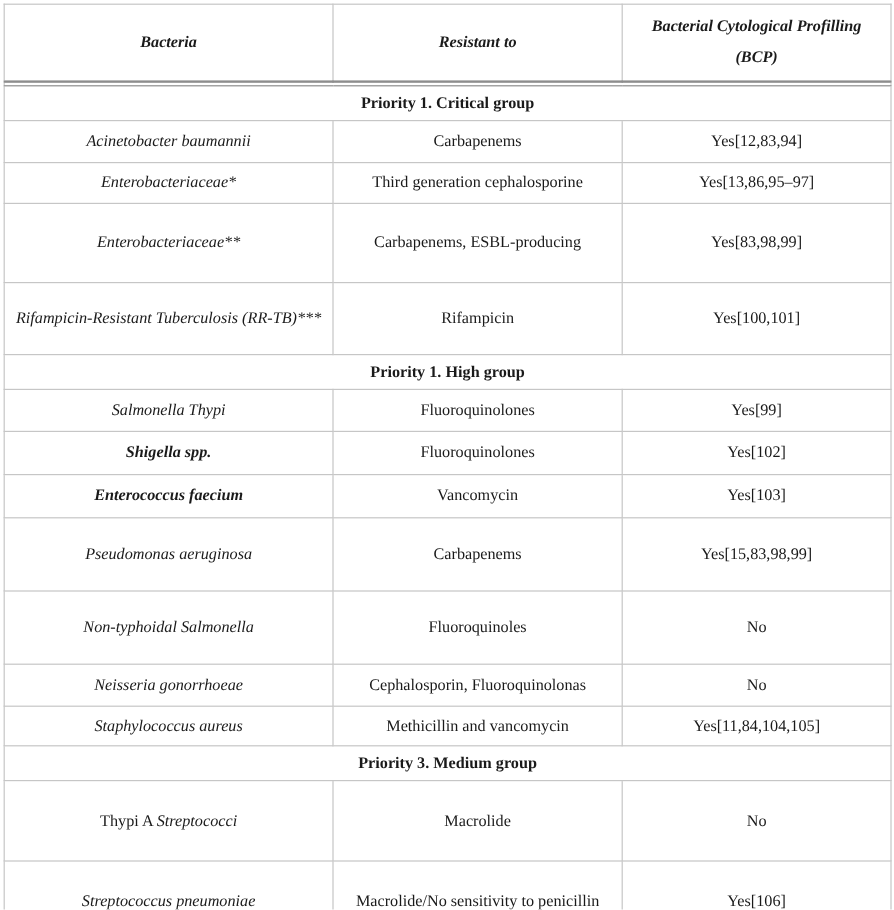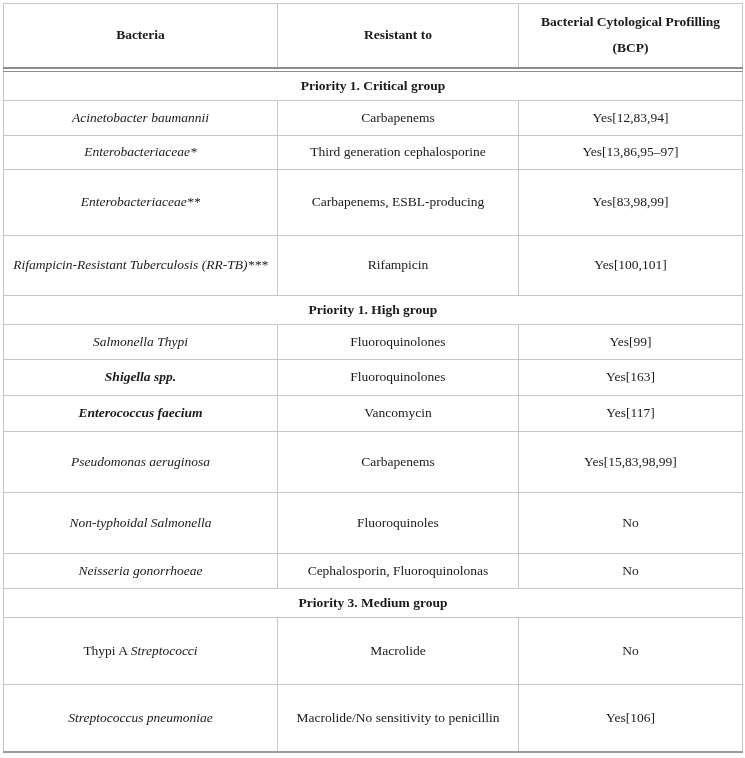--- a/index.html
+++ b/index.html
@@ -38,6 +38,7 @@
   tr.header-row th {
     font-weight: bold;
     height: 59px;
+    font-style: italic;
   }
   tr.header-row th .bcp-line2 {
     margin-top: 9px;

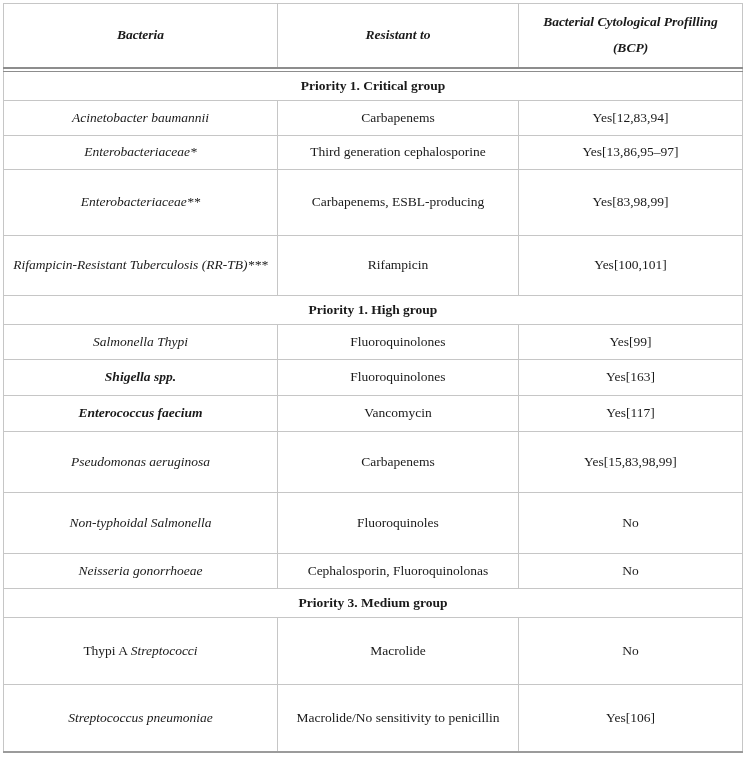--- a/index.html
+++ b/index.html
@@ -128,7 +128,7 @@
     <tr>
       <td class="bacteria h31"><i>Shigella spp.</i></td>
       <td>Fluoroquinolones</td>
-      <td>Yes[163]</td>
+      <td>Yes[102]</td>
     </tr>
     <tr>
       <td class="bacteria h31"><i>Enterococcus faecium</i></td>

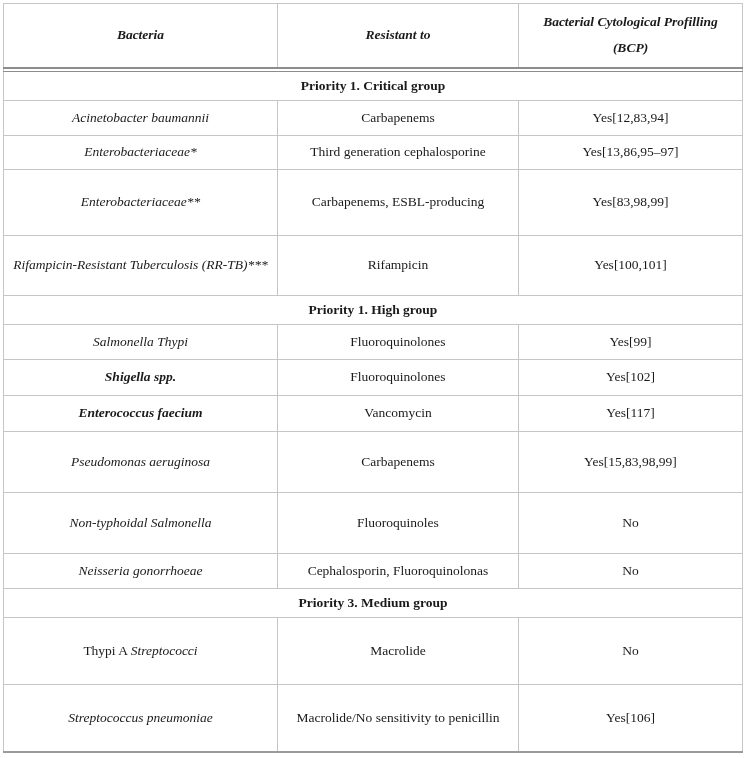--- a/index.html
+++ b/index.html
@@ -133,7 +133,7 @@
     <tr>
       <td class="bacteria h31"><i>Enterococcus faecium</i></td>
       <td>Vancomycin</td>
-      <td>Yes[117]</td>
+      <td>Yes[103]</td>
     </tr>
     <tr>
       <td class="bacteria h56"><i>Pseudomonas aeruginosa</i></td>

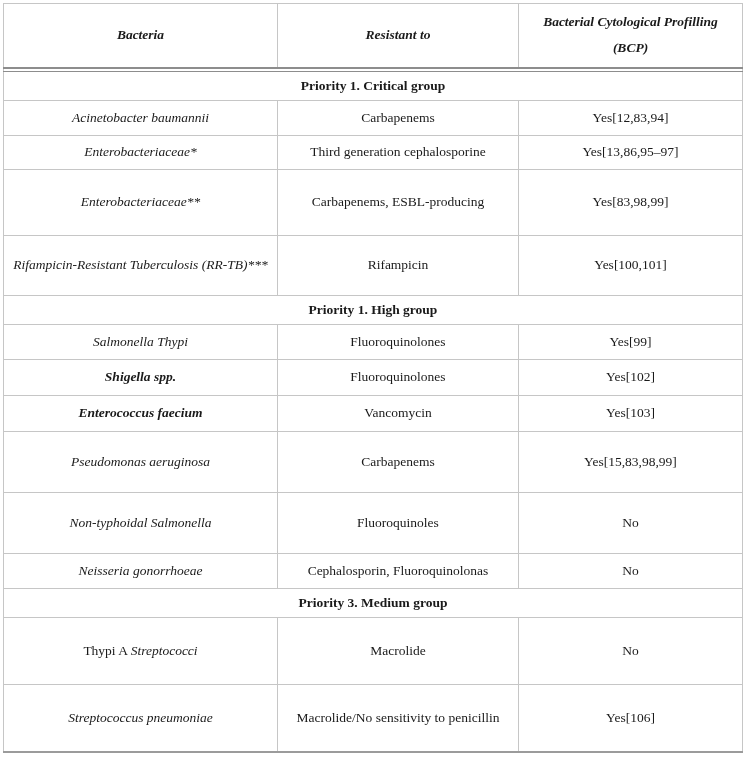--- a/index.html
+++ b/index.html
@@ -150,6 +150,11 @@
       <td>Cephalosporin, Fluoroquinolonas</td>
       <td>No</td>
     </tr>
+    <tr>
+      <td class="bacteria h28"><i>Staphylococcus aureus</i></td>
+      <td>Methicillin and vancomycin</td>
+      <td>Yes[11,84,104,105]</td>
+    </tr>
 
     <tr class="section-row">
       <td colspan="3">Priority 3. Medium group</td>

